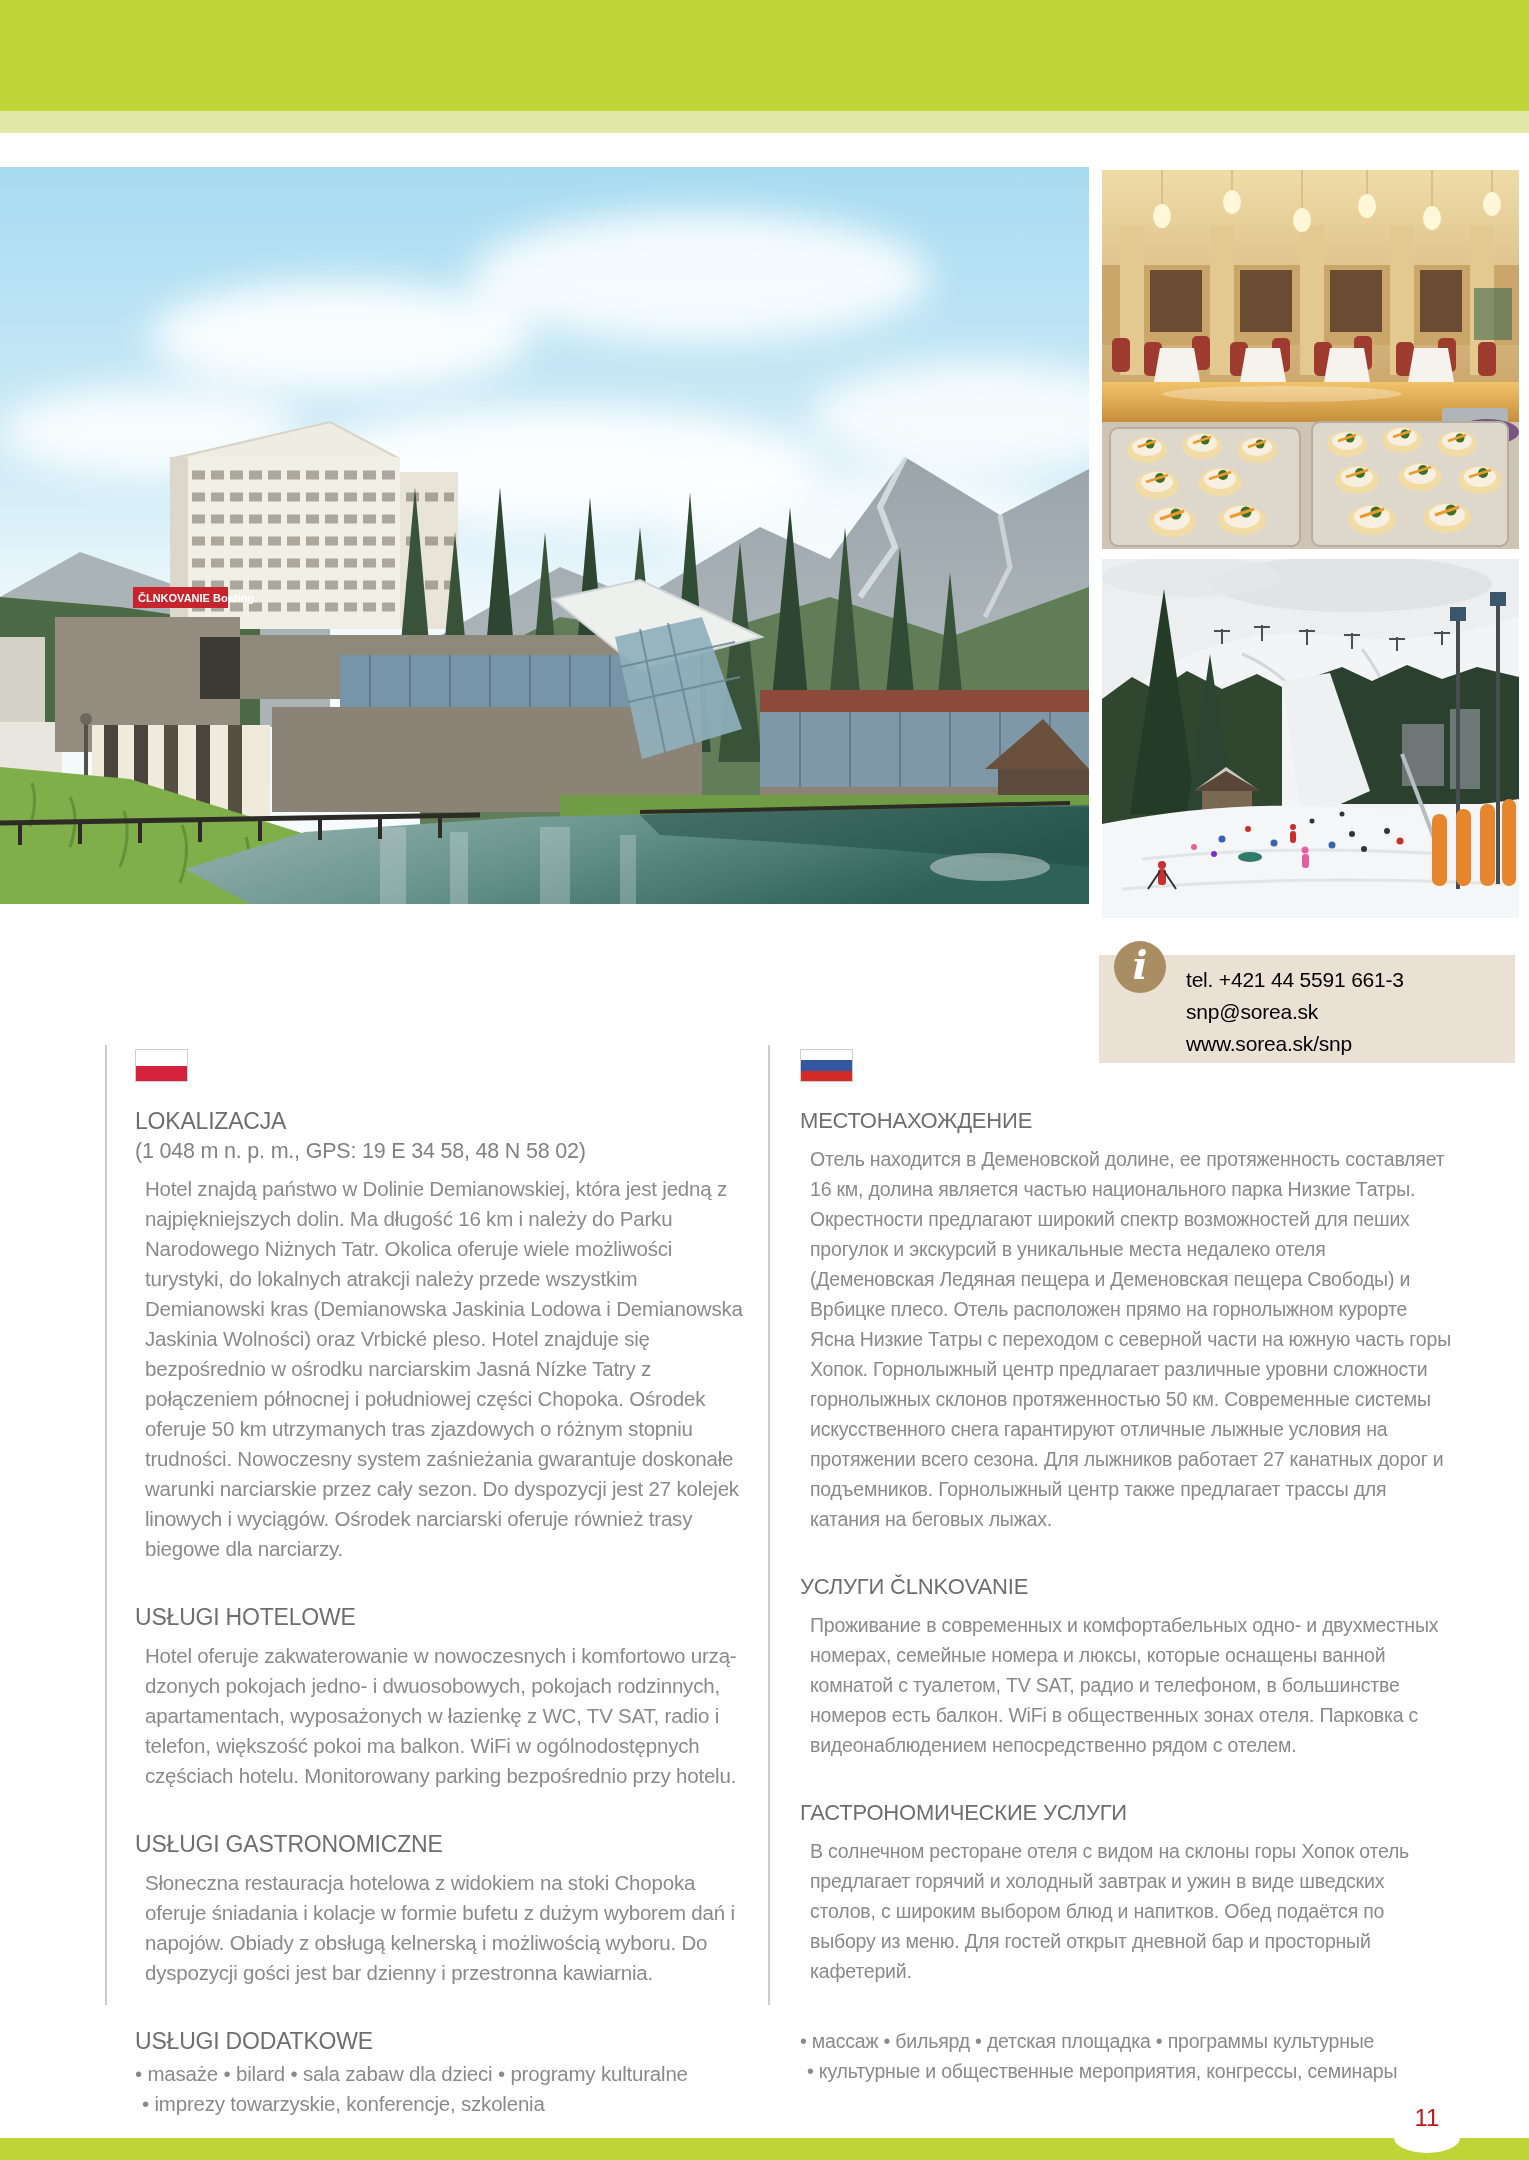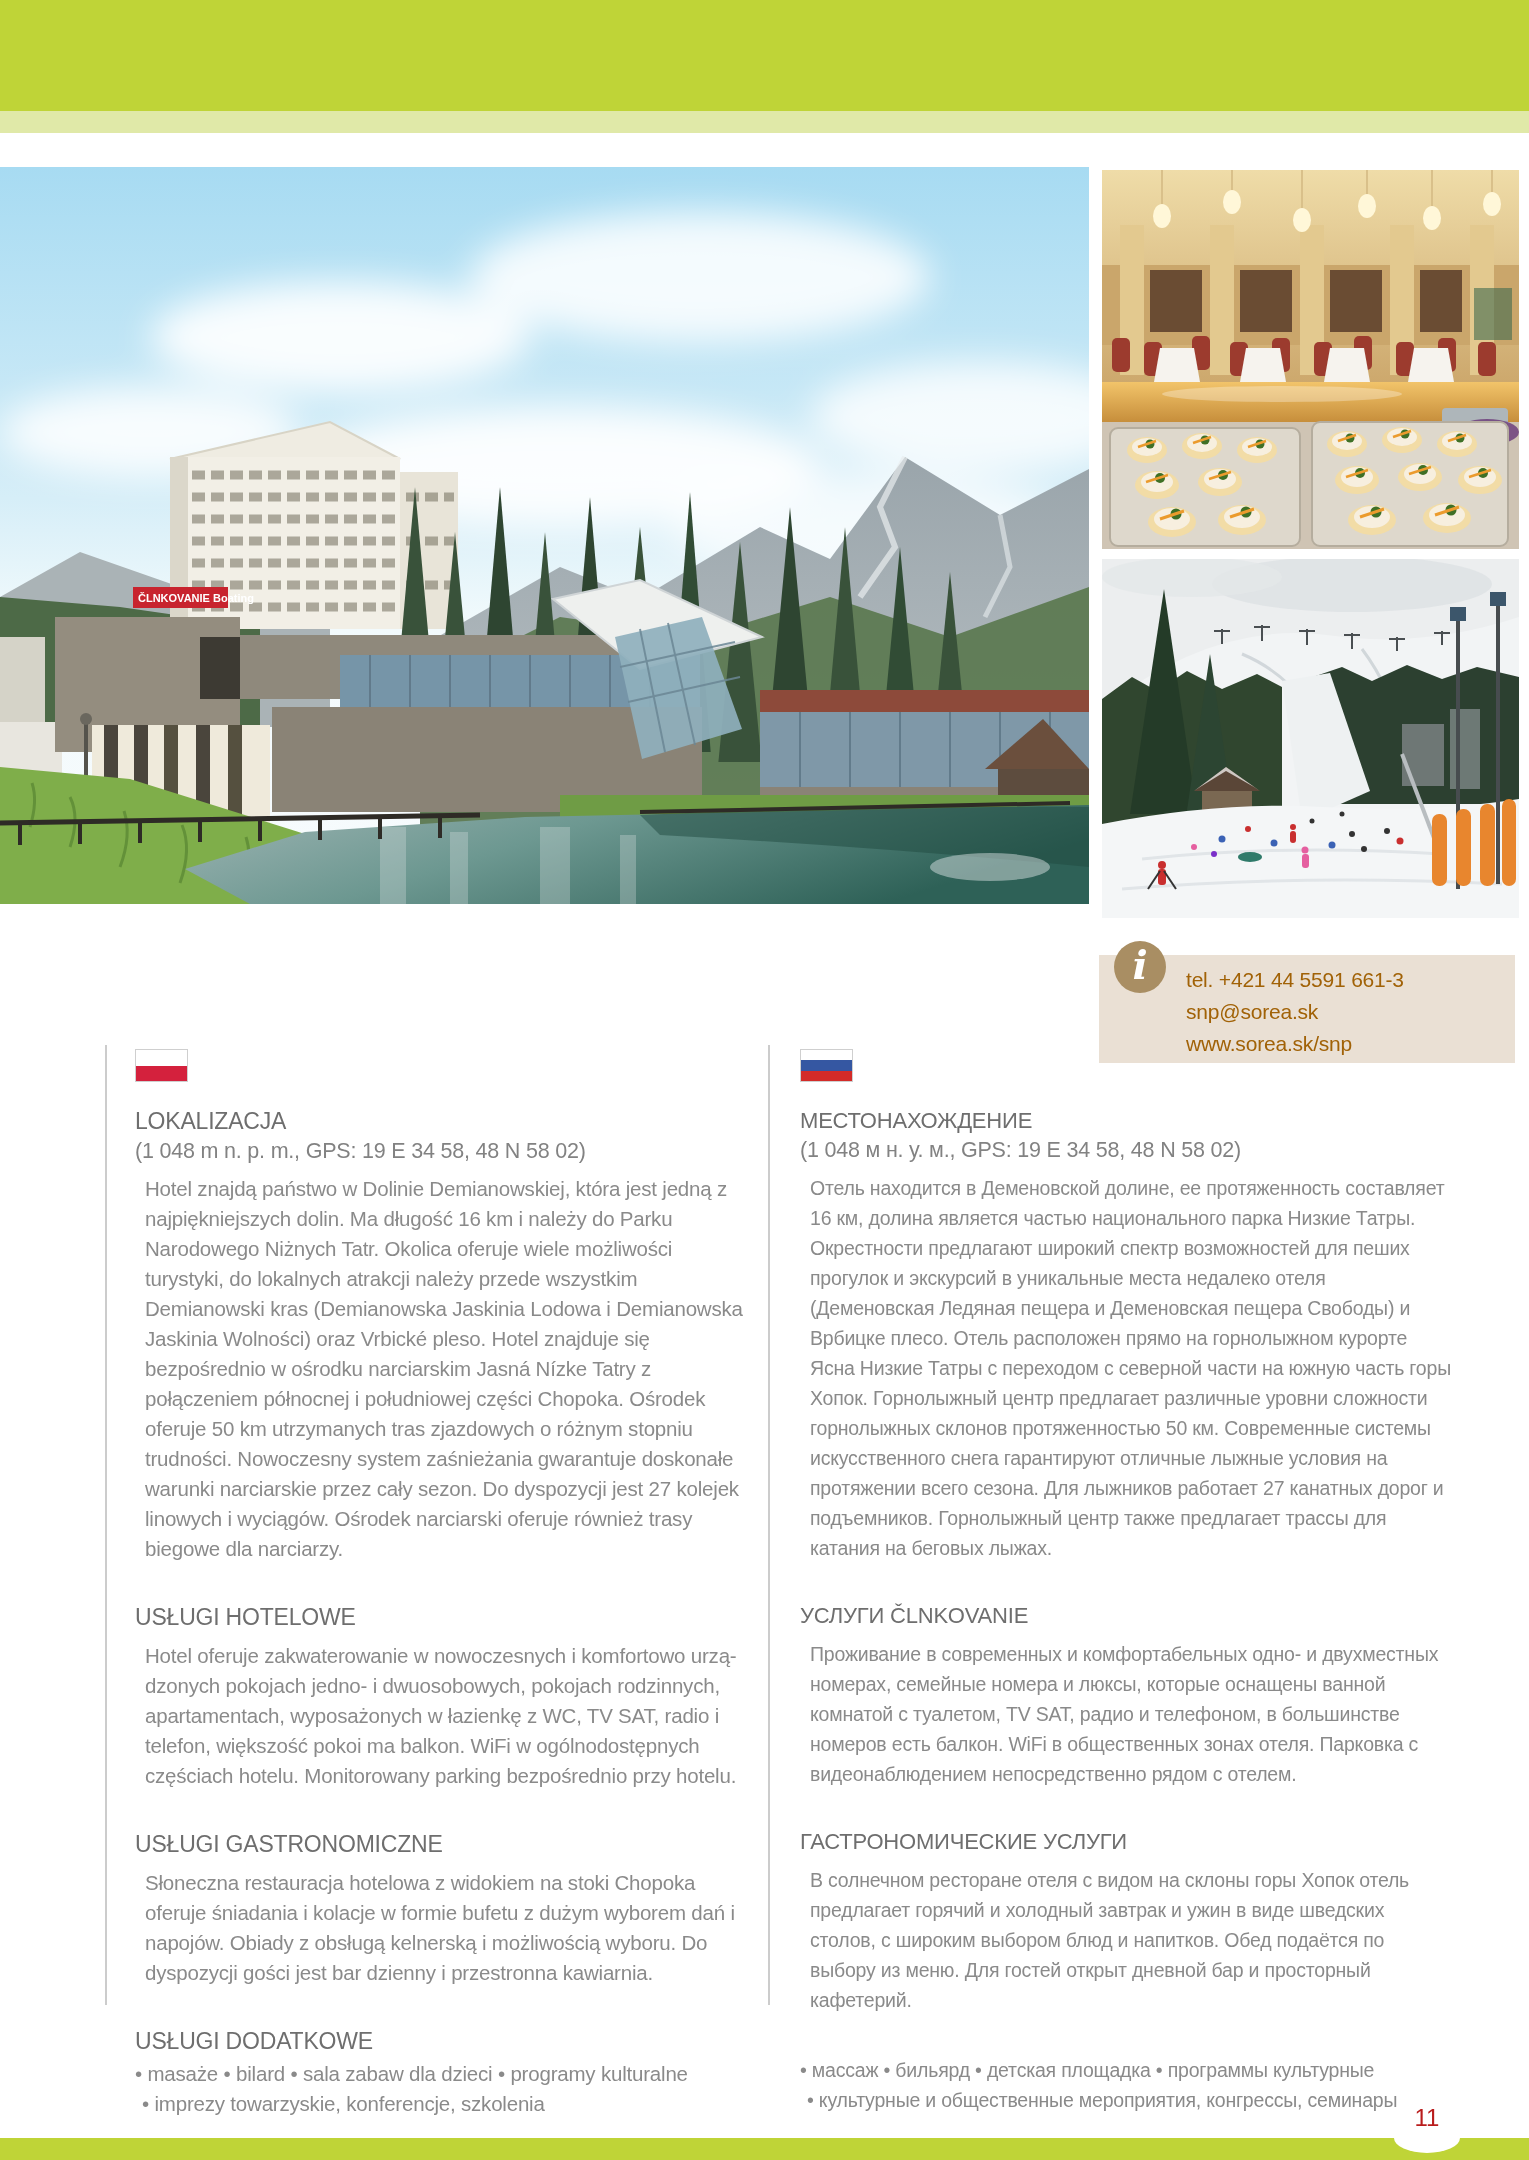--- a/index.html
+++ b/index.html
@@ -22,7 +22,7 @@
   .contact-icon .i-glyph{font-family:"DejaVu Serif", serif;font-style:italic;font-weight:bold;
     color:#ffffff;font-size:40px;line-height:1;transform:translateY(-2px);}
   .contact-lines{position:absolute;left:1186px;top:964px;z-index:4;}
-  .contact-lines div{font-size:21px;line-height:32px;color:#a16207;letter-spacing:-0.2px;}
+  .contact-lines div{font-size:21px;line-height:32px;color:#000000;letter-spacing:-0.2px;}
   
   .col-rule{position:absolute;top:1045px;height:960px;width:2px;background:#cccccc;}
   .rule-pl{left:105px;}

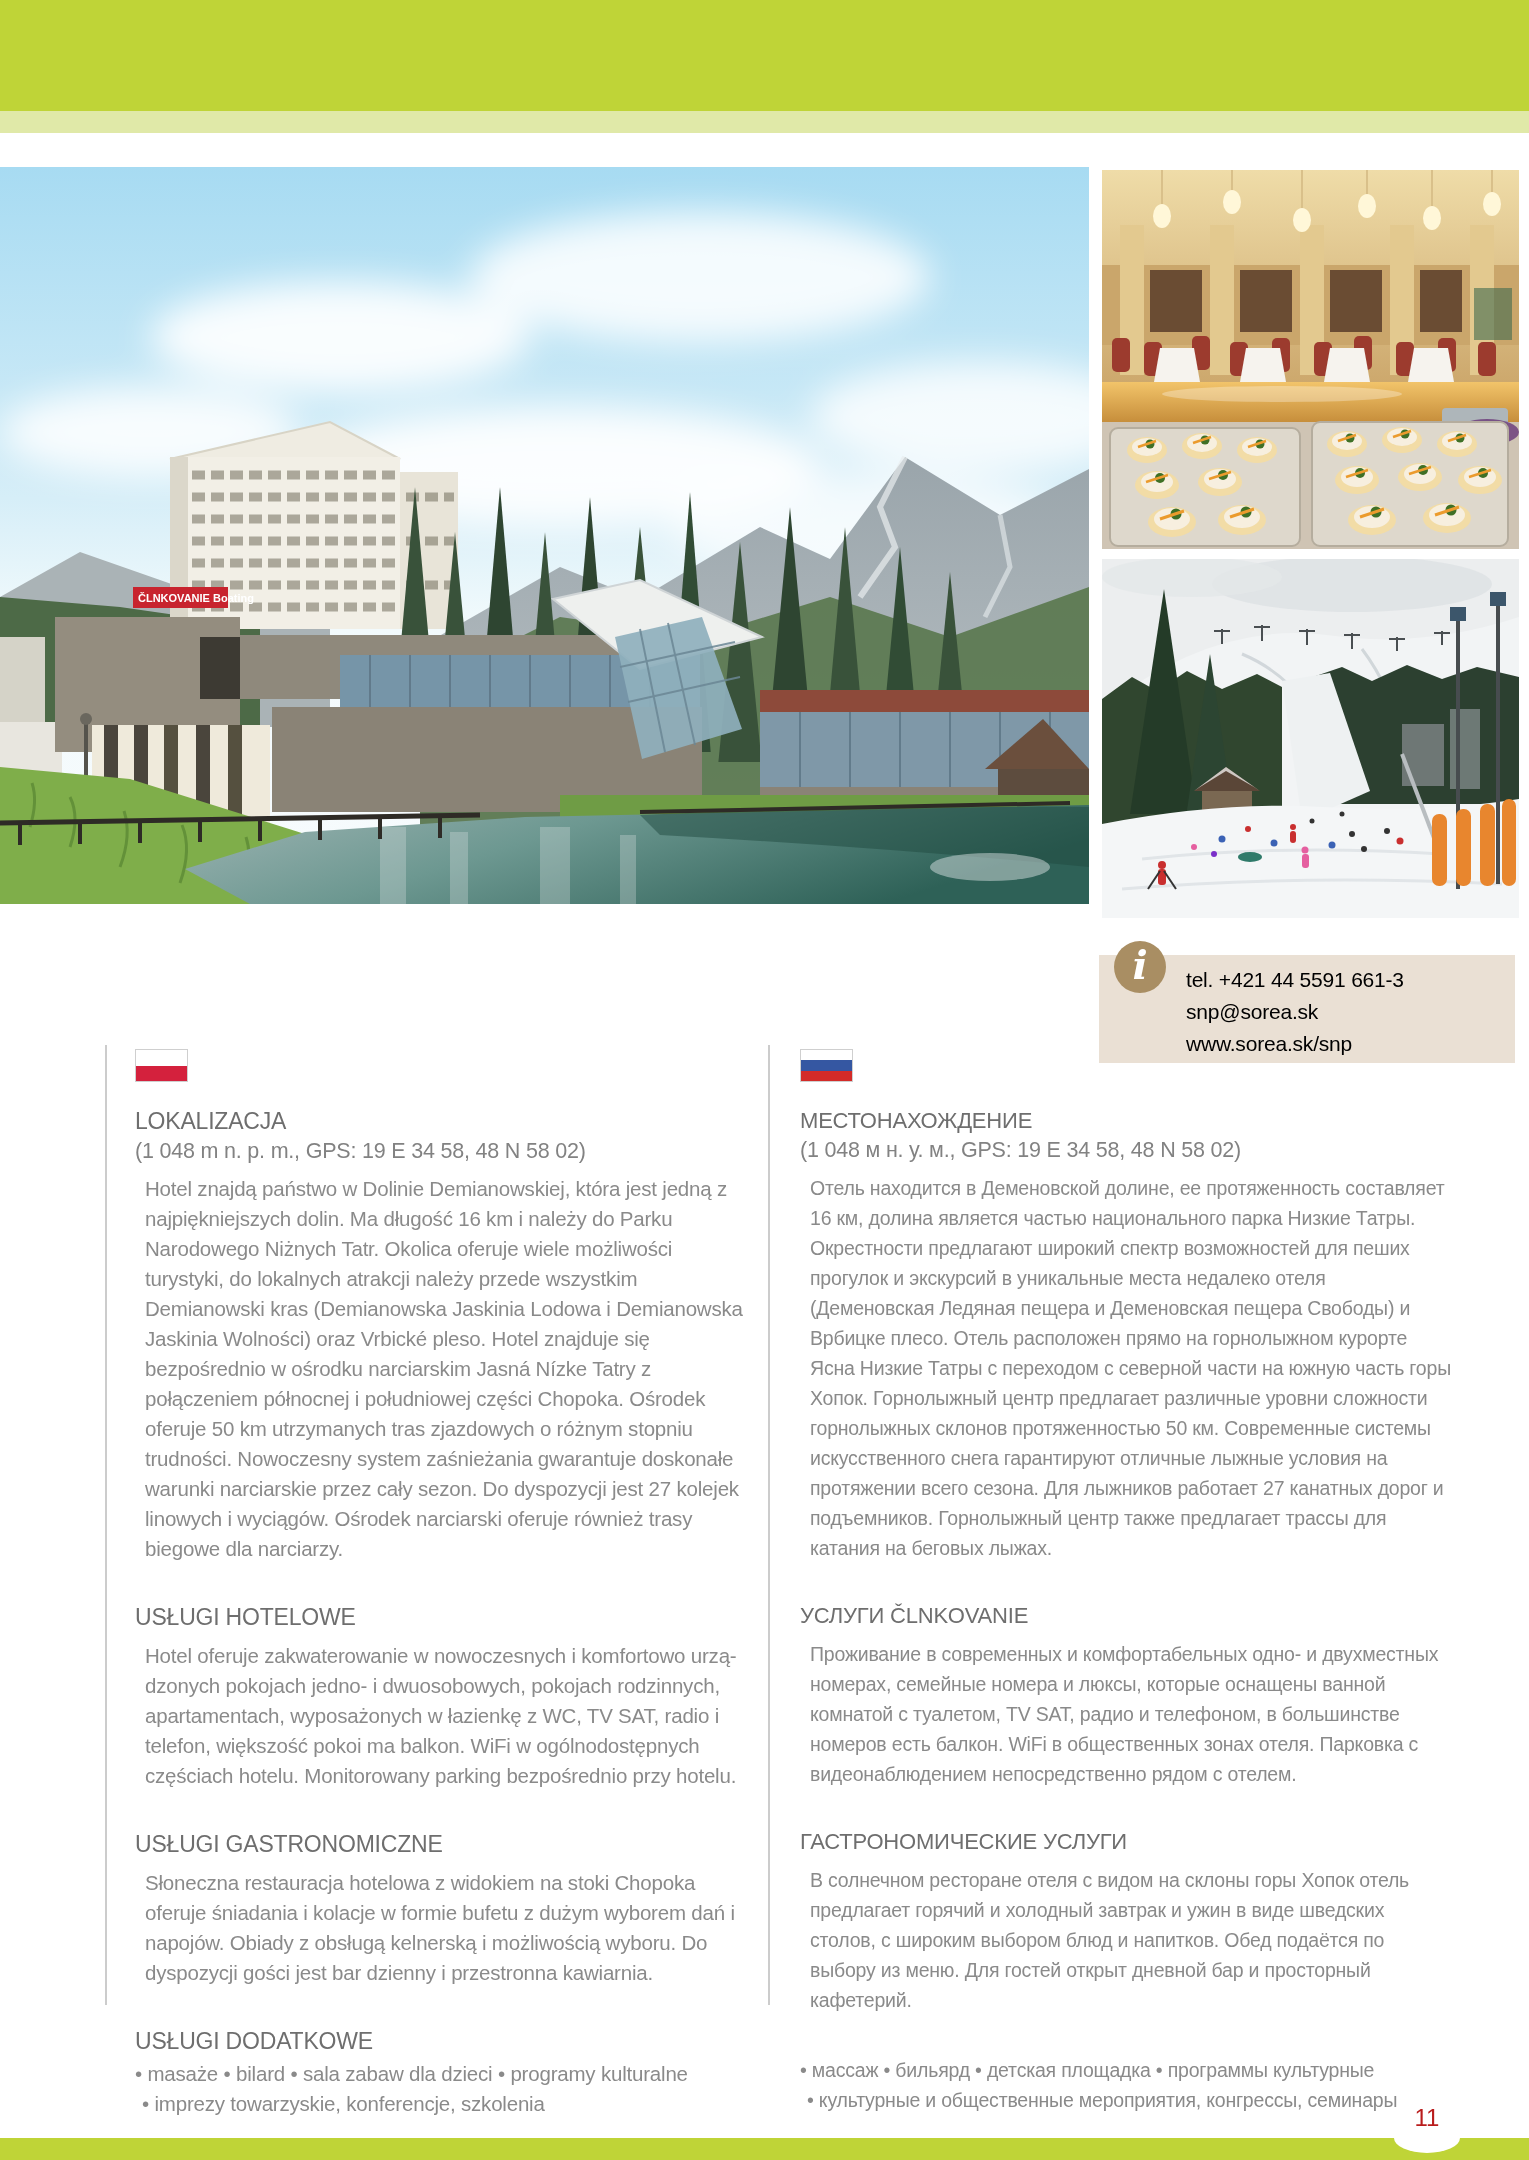--- a/index.html
+++ b/index.html
@@ -507,7 +507,6 @@
     </div>
     <div class="section">
       <div class="heading">МЕСТОНАХОЖДЕНИЕ</div>
-      <div class="subheading">(1 048 м н. у. м., GPS: 19 E 34 58, 48 N 58 02)</div>
       <p class="body">Отель находится в Деменовской долине, ее протяженность составляет 16 км, долина является частью национального парка Низкие Татры. Окрестности предлагают широкий спектр возможностей для пеших прогулок и экскурсий в уникальные места недалеко отеля (Деменовская Ледяная пещера и Деменовская пещера Свободы) и Врбицке плесо. Отель расположен прямо на горнолыжном курорте Ясна Низкие Татры с переходом с северной части на южную часть горы Хопок. Горнолыжный центр предлагает различные уровни сложности горнолыжных склонов протяженностью 50 км. Современные системы искусственного снега гарантируют отличные лыжные условия на протяжении всего сезона. Для лыжников работает 27 канатных дорог и подъемников. Горнолыжный центр также предлагает трассы для катания на беговых лыжах.</p>
     </div>
     <div class="section">

